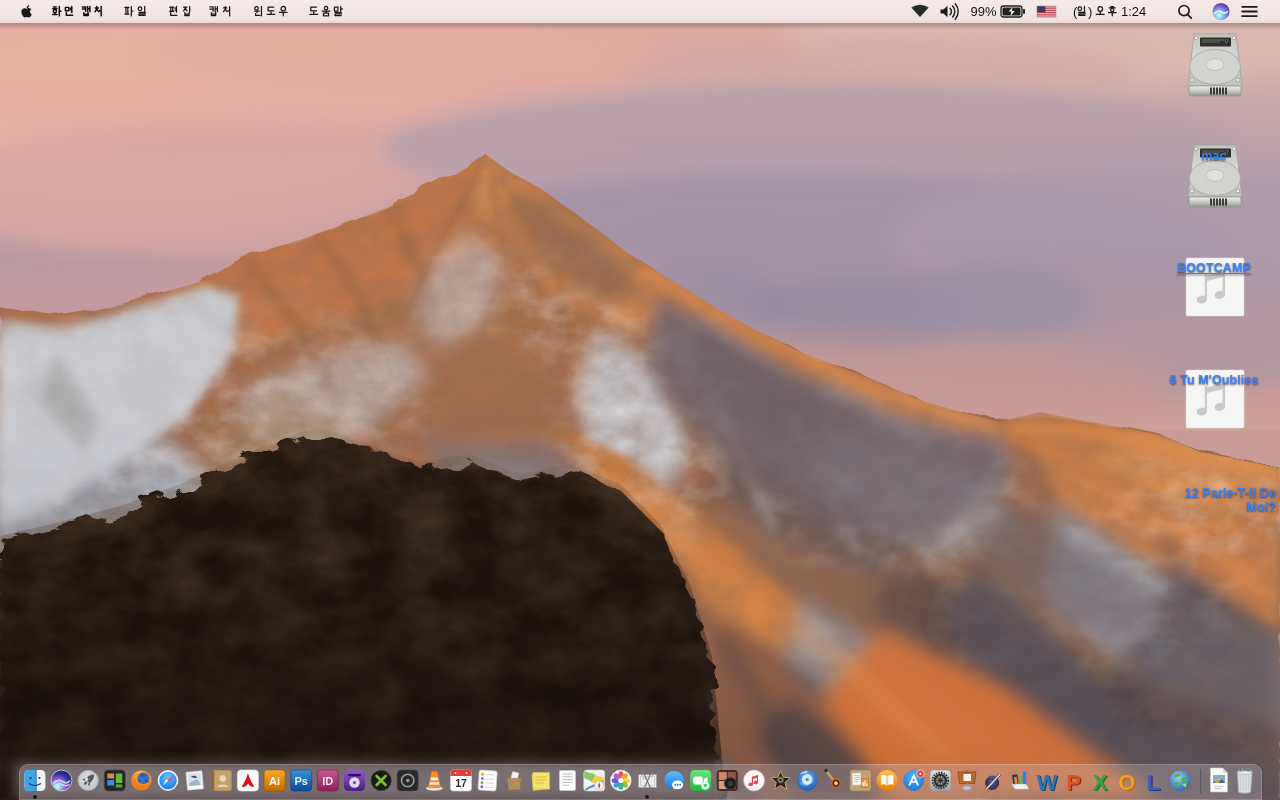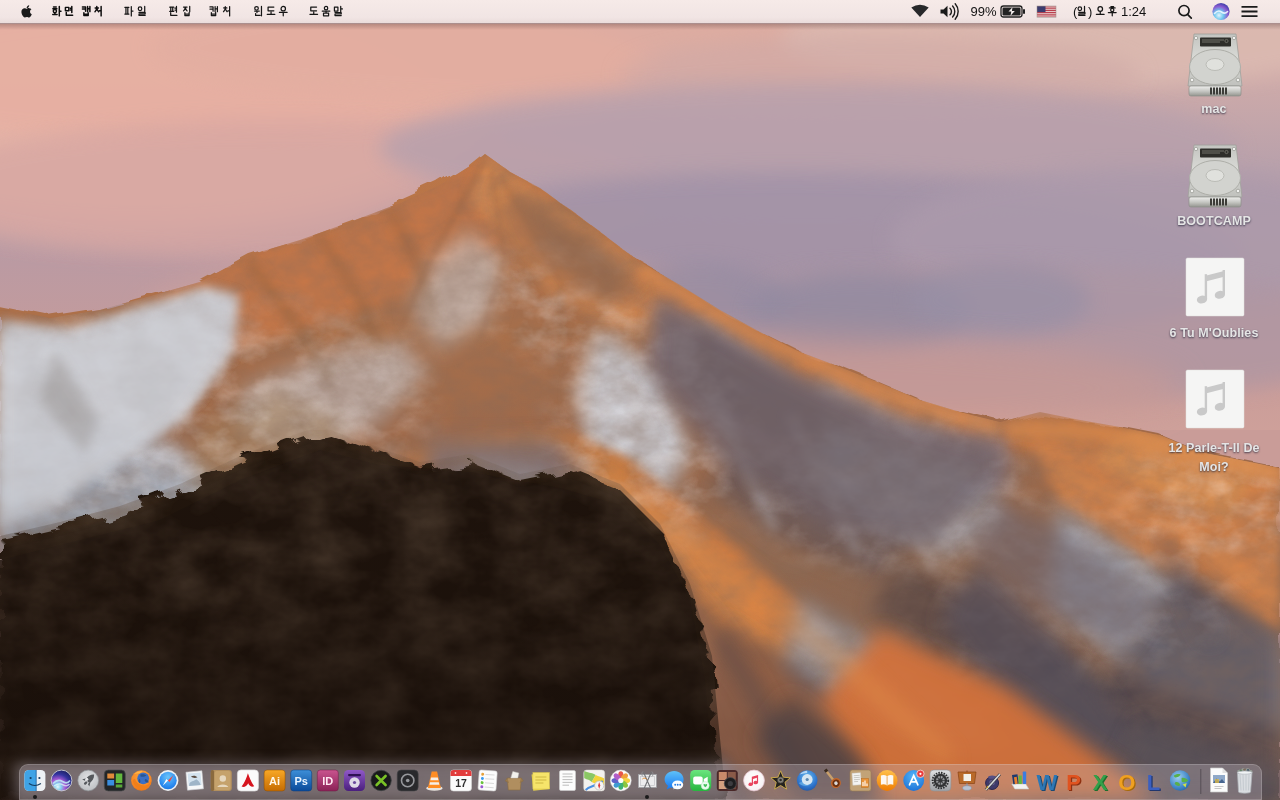--- a/index.html
+++ b/index.html
@@ -5,7 +5,7 @@
 body{font-family:"Liberation Sans",sans-serif;position:relative;}
 #wall{position:absolute;left:0;top:0;width:1280px;height:800px;}
 #menubar{position:absolute;left:0;top:0;width:1280px;height:23px;background:linear-gradient(180deg,#f6eae8 0%,#f1e5e4 75%,#eadcdb 100%);border-bottom:1px solid #ab8f8e;z-index:30;}
-.lab{position:absolute;color:#e5e5e5;font-weight:bold;font-size:12.5px;text-align:center;text-shadow:0 1px 2px rgba(40,40,60,.85);z-index:10;letter-spacing:.1px;}
+.lab{position:absolute;color:#3b82f6;font-weight:bold;font-size:12.5px;text-align:center;text-shadow:0 1px 2px rgba(40,40,60,.85);z-index:10;letter-spacing:.1px;margin-top:47px;}
 #dock{position:absolute;left:19px;top:764px;width:1243px;height:36px;background:rgba(195,185,192,.32);border-radius:9px 9px 0 0;z-index:20;box-shadow:inset 0 0 0 1px rgba(255,255,255,.18);}
 .ind{position:absolute;width:4px;height:4px;border-radius:50%;background:#1a1a1a;top:794.5px;z-index:22;}
 #mbshadow{position:absolute;left:0;top:24px;width:1280px;height:6px;background:linear-gradient(180deg,rgba(70,45,45,.28),rgba(70,45,45,0));z-index:29;}

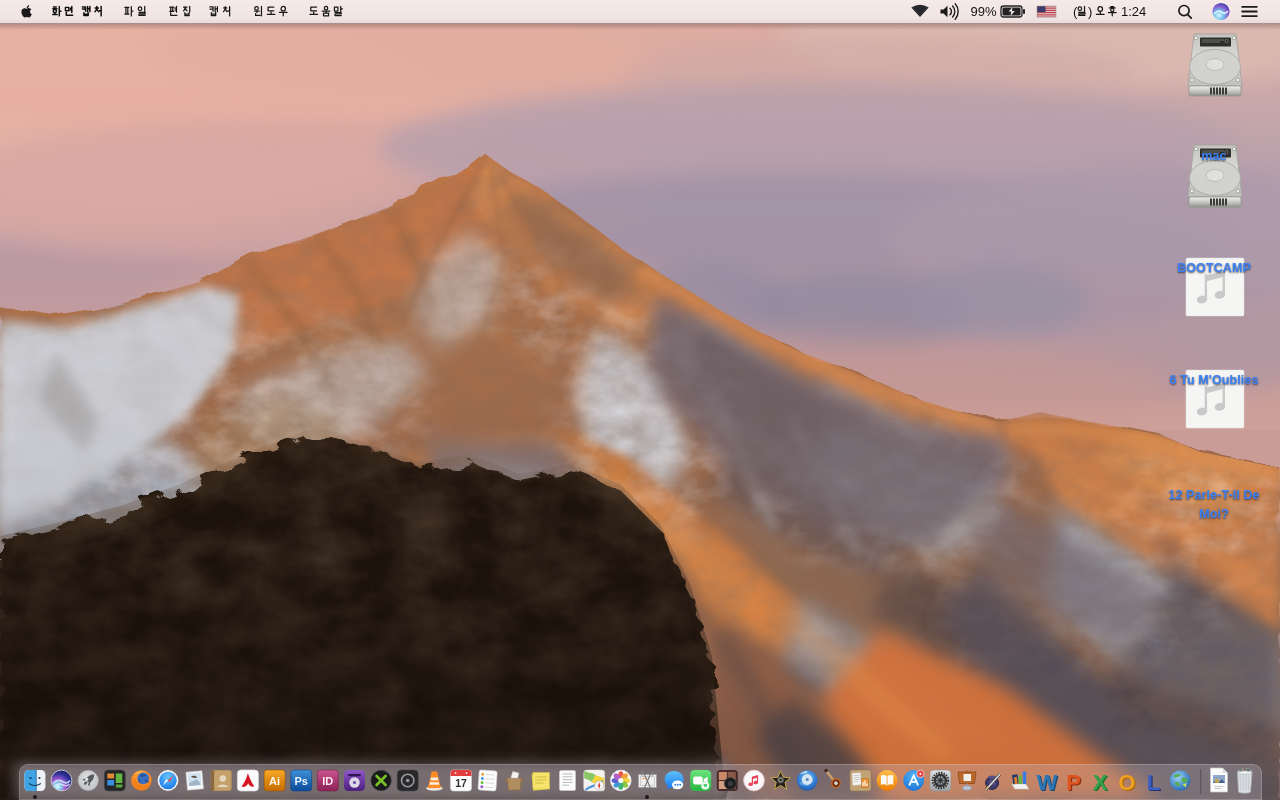--- a/index.html
+++ b/index.html
@@ -375,7 +375,7 @@
 <use href="#mus" x="6" y="340"></use>
 </svg>
 <div class="lab" style="left:1174px;top:102px;width:80px;">mac</div>
-<div class="lab" style="left:1164px;top:214px;width:100px;">BOOTCAMP</div>
+<div class="lab" style="left:1164px;top:214px;width:100px;text-decoration:underline;">BOOTCAMP</div>
 <div class="lab" style="left:1154px;top:326px;width:120px;">6 Tu M'Oublies</div>
 <div class="lab" style="left:1152px;top:439px;width:124px;line-height:19px;">12 Parle-T-Il De Moi?</div>
 <div id="dock"></div>

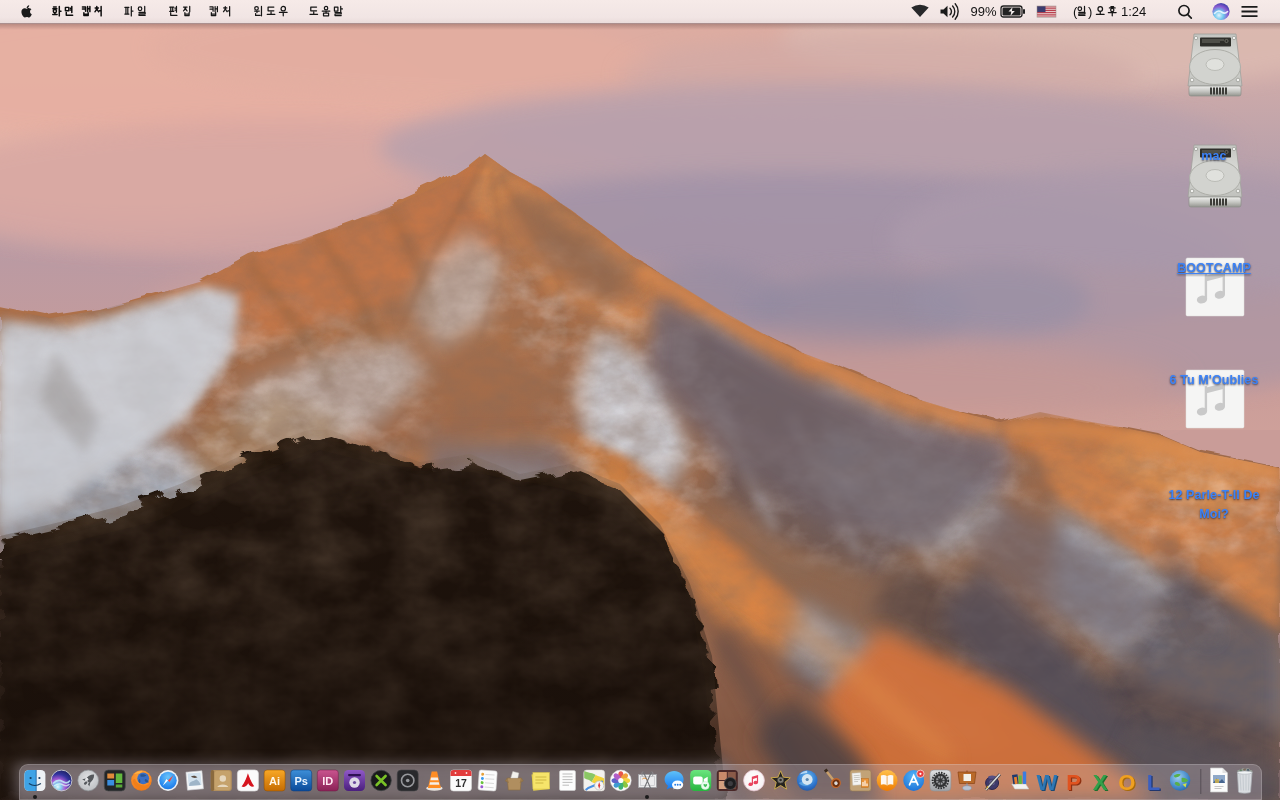--- a/index.html
+++ b/index.html
@@ -377,7 +377,7 @@
 <div class="lab" style="left:1174px;top:102px;width:80px;">mac</div>
 <div class="lab" style="left:1164px;top:214px;width:100px;text-decoration:underline;">BOOTCAMP</div>
 <div class="lab" style="left:1154px;top:326px;width:120px;">6 Tu M'Oublies</div>
-<div class="lab" style="left:1152px;top:439px;width:124px;line-height:19px;">12 Parle-T-Il De Moi?</div>
+<div class="lab" style="left:1152px;top:439px;width:124px;line-height:14px;text-align:right;">12 Parle-T-Il De Moi?</div>
 <div id="dock"></div>
 <svg style="position:absolute;left:0;top:764px;z-index:21" width="1280" height="36" viewBox="0 0 1280 36" font-family="Liberation Sans, sans-serif">
 <defs>

